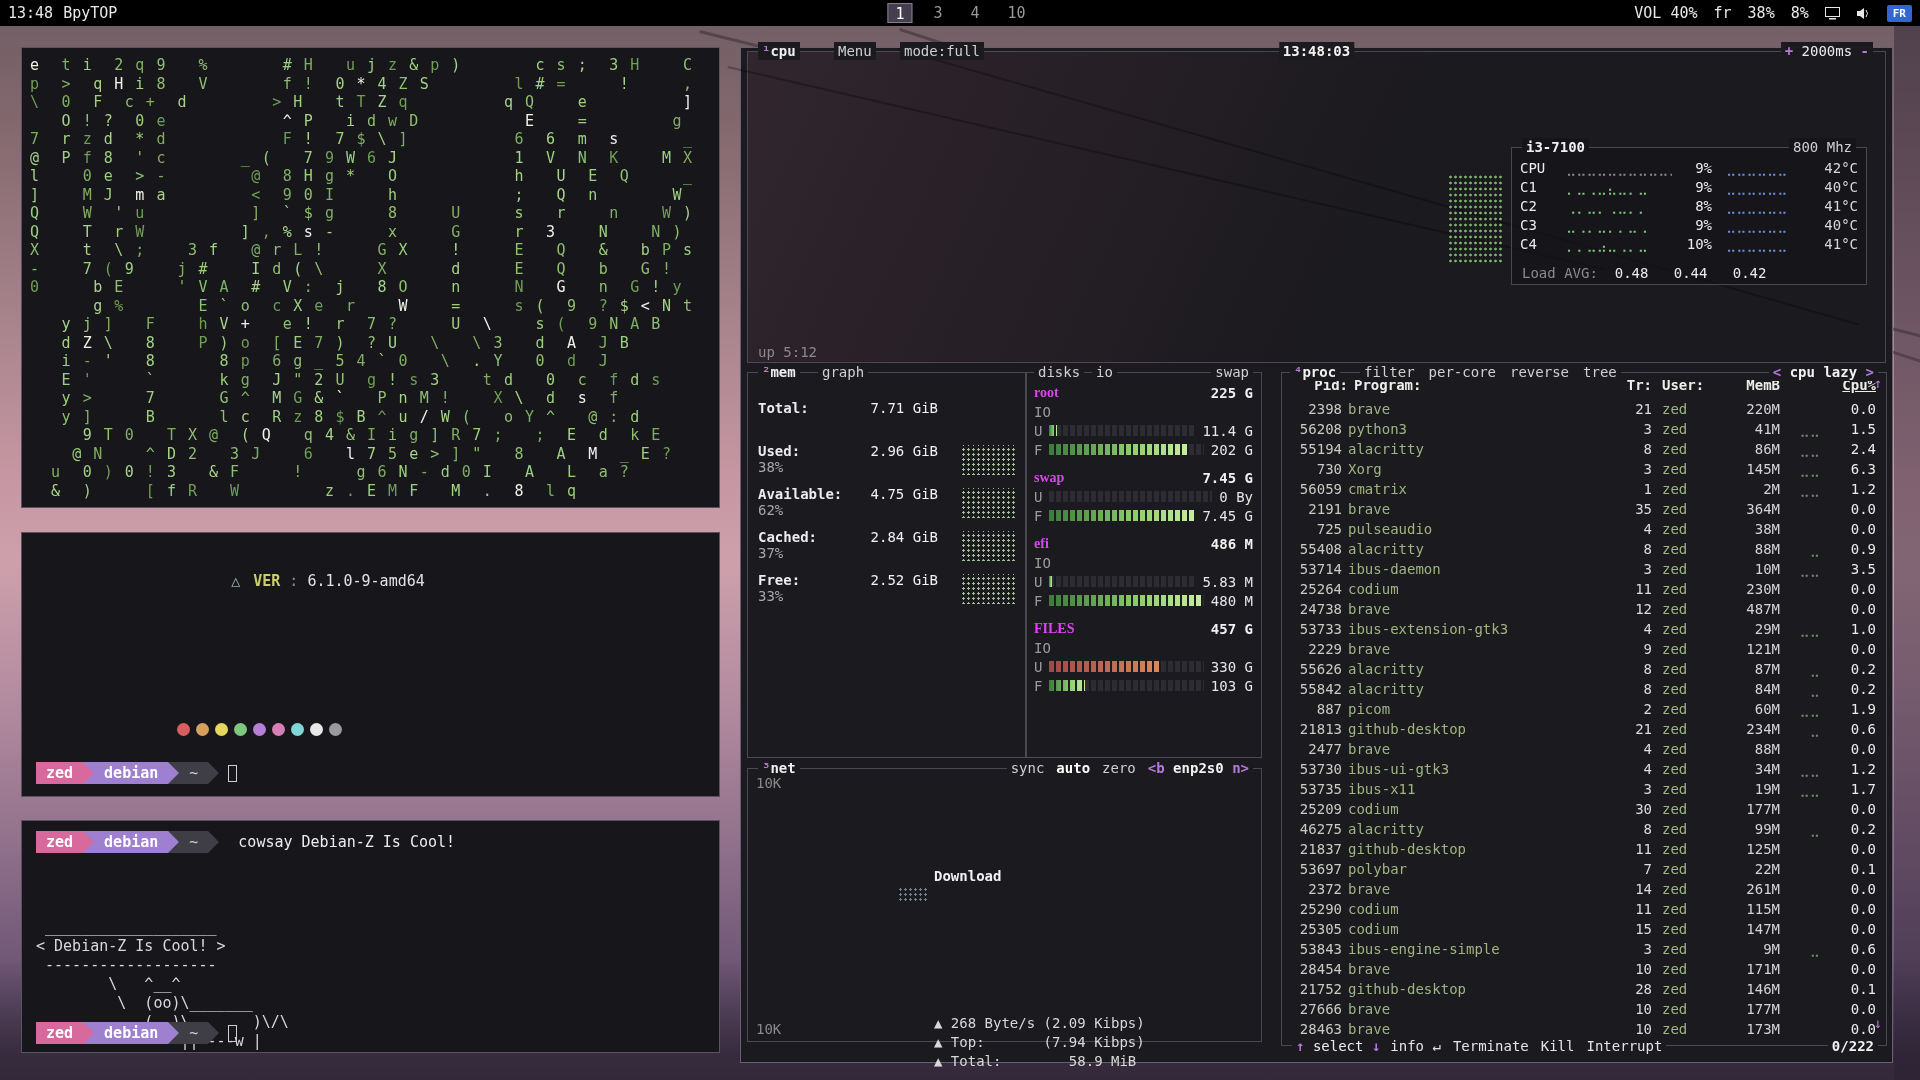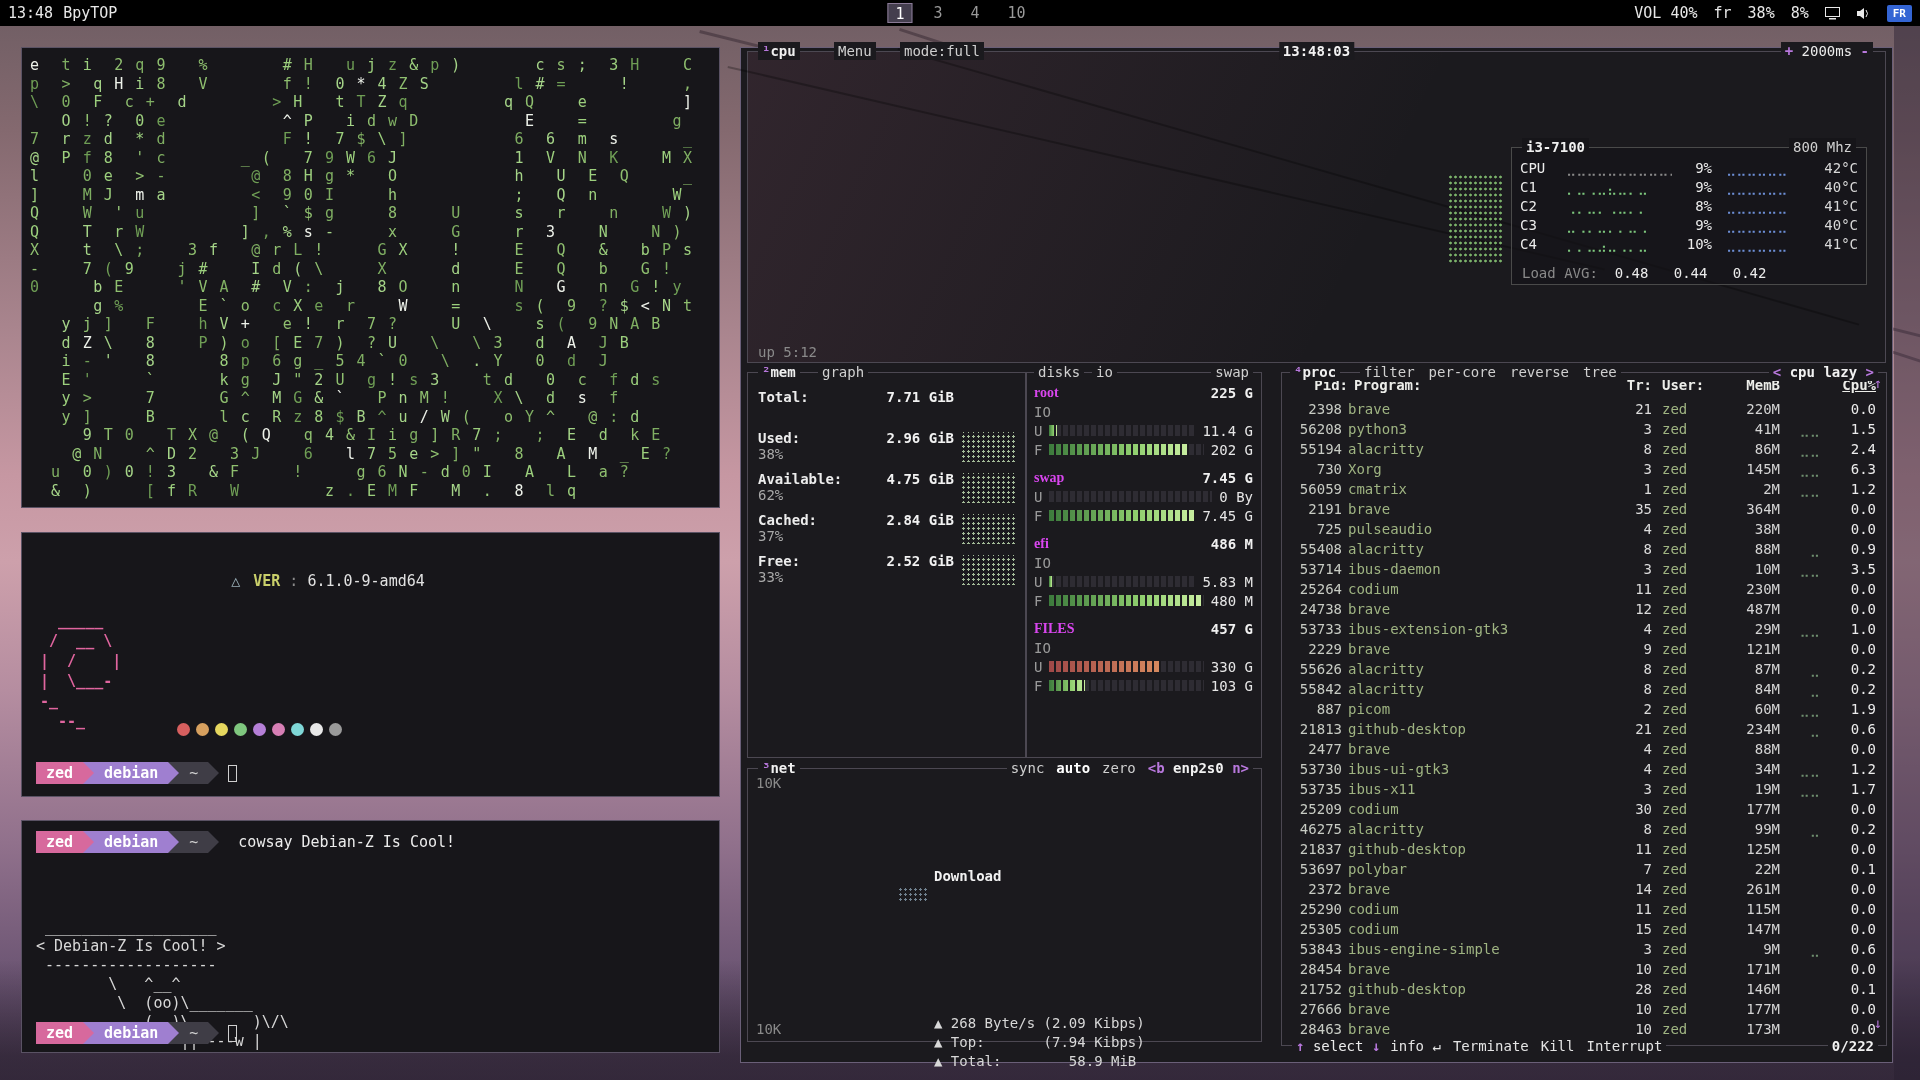--- a/index.html
+++ b/index.html
@@ -99,7 +99,7 @@
   .cpu-uptime{position:absolute;left:10px;bottom:2px;color:#8a8a8a;}
 
   .box-mem{left:6px;top:324px;width:280px;height:386px;padding:16px 10px 0 10px;}
-  .memstat{display:grid;grid-template-columns:1fr auto 56px;grid-template-rows:auto auto;margin-bottom:9px;column-gap:6px;}
+  .memstat{display:grid;grid-template-columns:1fr auto 56px;grid-template-rows:auto auto;margin-bottom:9px;column-gap:22px;margin-top:11px;}
   .mlabel{color:#ececec;font-weight:bold;grid-column:1;}
   .mvalue{color:#f2f2f2;font-weight:bold;grid-column:2;text-align:right;}
   .mpct{grid-column:1;color:#a8a8a8;}

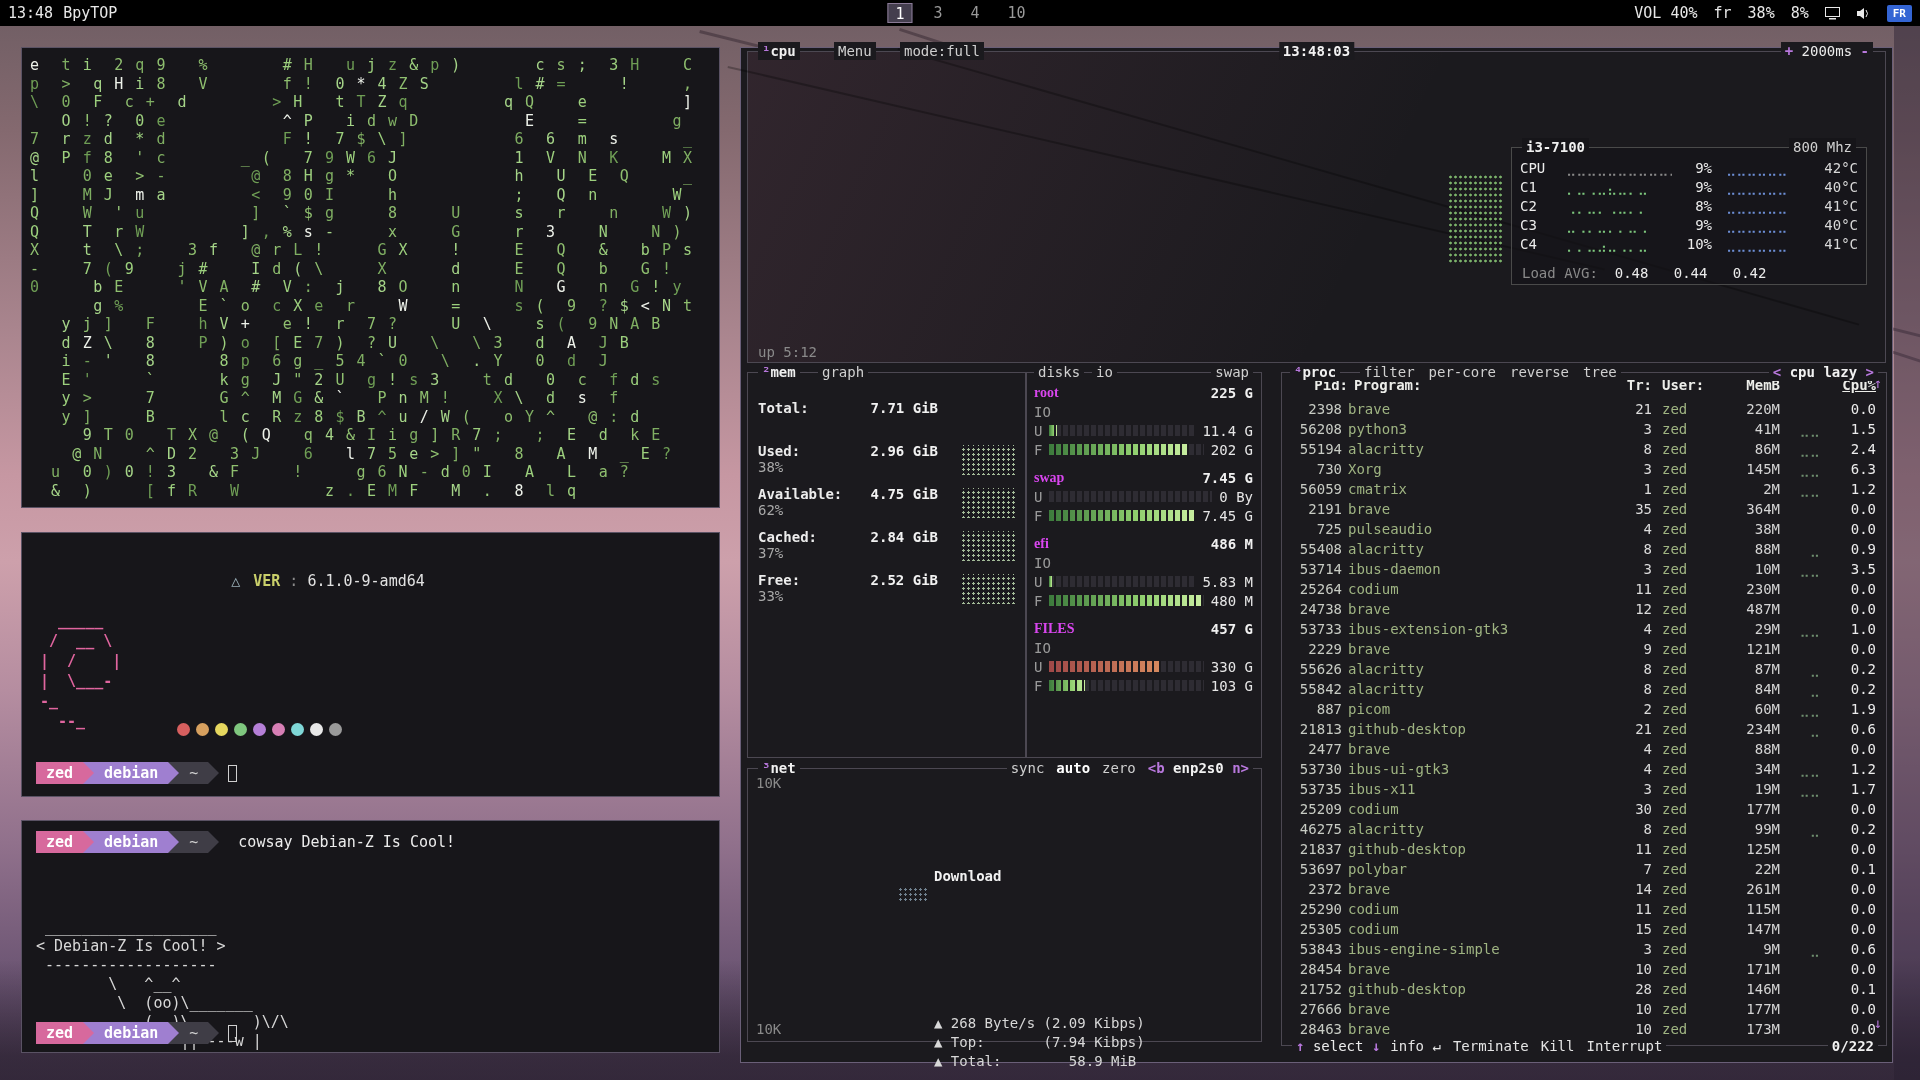--- a/index.html
+++ b/index.html
@@ -101,7 +101,7 @@
   .box-mem{left:6px;top:324px;width:280px;height:386px;padding:16px 10px 0 10px;}
   .memstat{display:grid;grid-template-columns:1fr auto 56px;grid-template-rows:auto auto;margin-bottom:9px;column-gap:22px;margin-top:11px;}
   .mlabel{color:#ececec;font-weight:bold;grid-column:1;}
-  .mvalue{color:#f2f2f2;font-weight:bold;grid-column:2;text-align:right;}
+  .mvalue{color:#f2f2f2;font-weight:normal;grid-column:2;text-align:right;}
   .mpct{grid-column:1;color:#a8a8a8;}
   .mgraph{grid-column:3;grid-row:1/3;height:30px;visibility:hidden;margin-top:2px;
     background-image:radial-gradient(rgba(200,230,185,0.8) 1px,transparent 1.4px);background-size:5px 5px;background-position:1px 2px;}

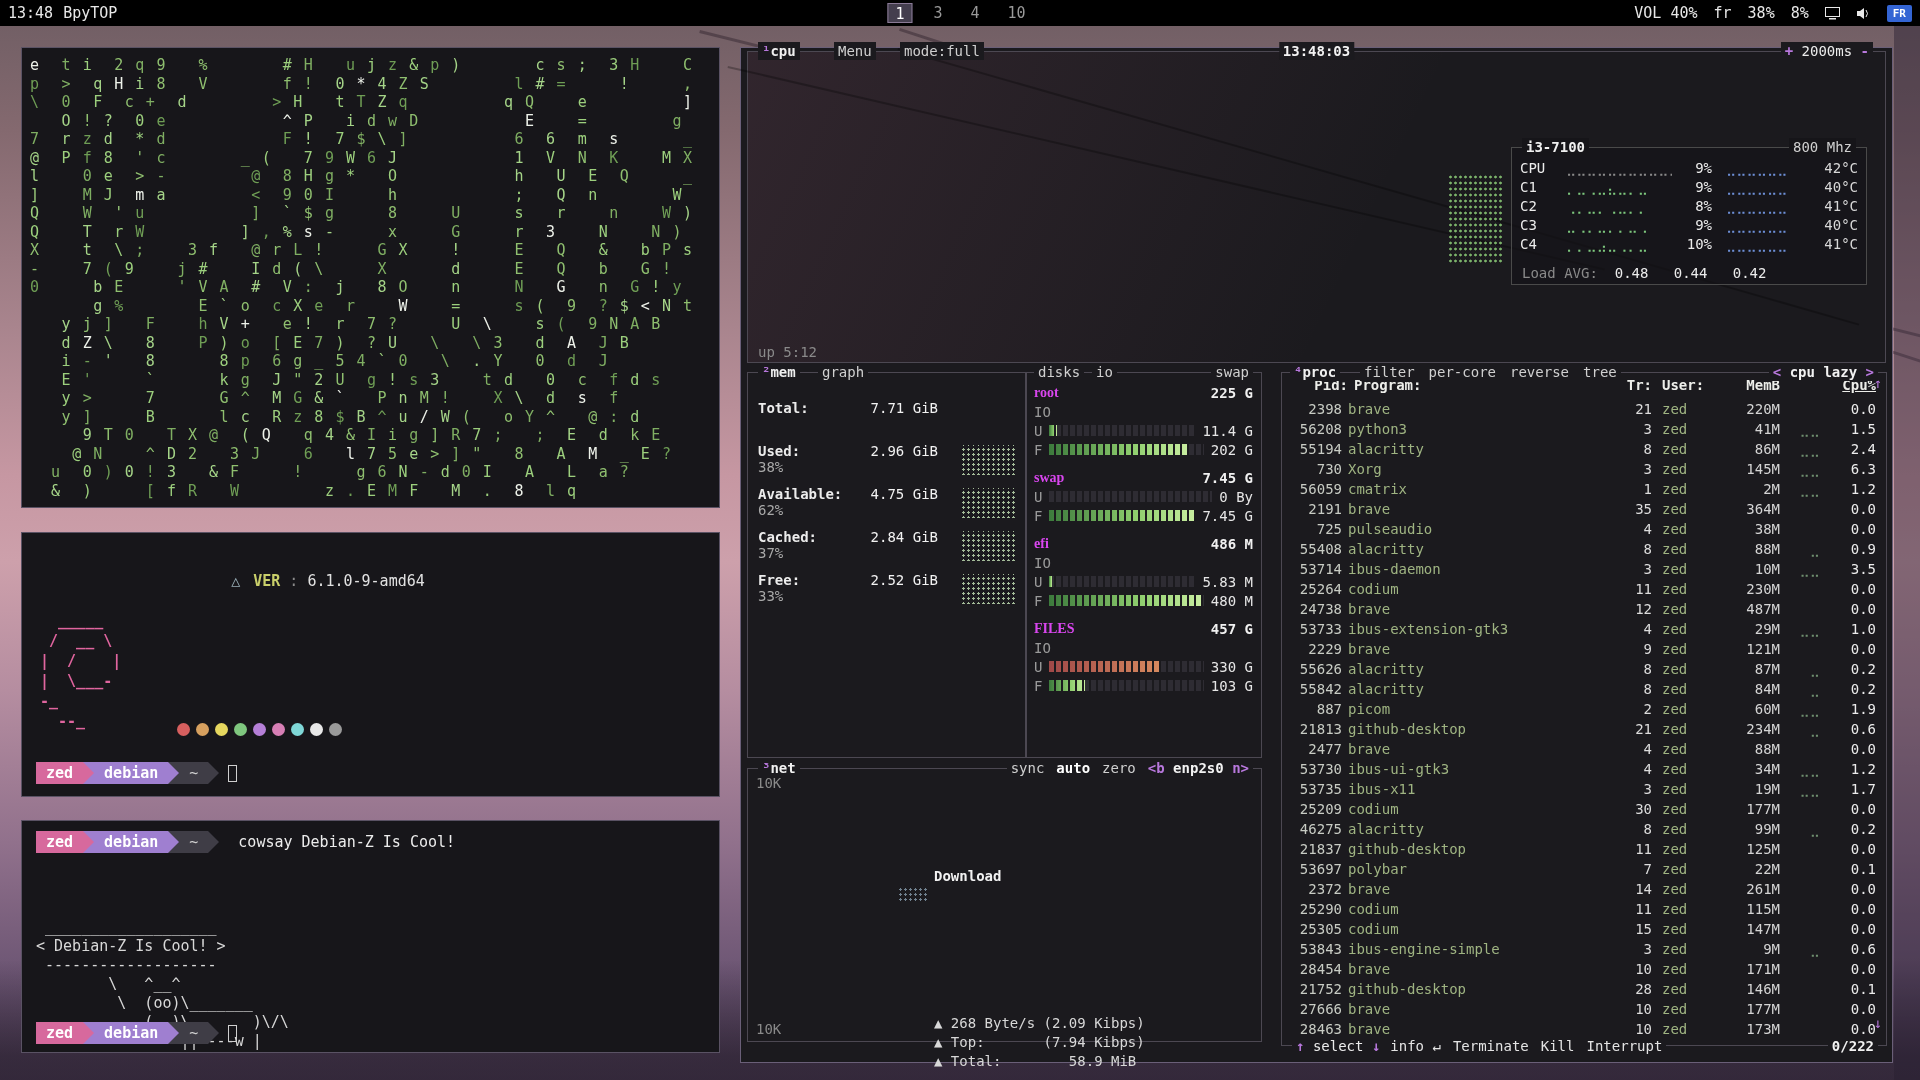--- a/index.html
+++ b/index.html
@@ -228,9 +228,6 @@
 </div>
 
 <div class="window win-fetch term">
-  <div class="fetch-art">
-    
-  <div>  _____</div><div> /  __ \</div><div>|  /    |</div><div>|  \___-</div><div>-_</div><div>  --_</div></div>
   <div class="fetch-info">
 
       <div class="fline">

